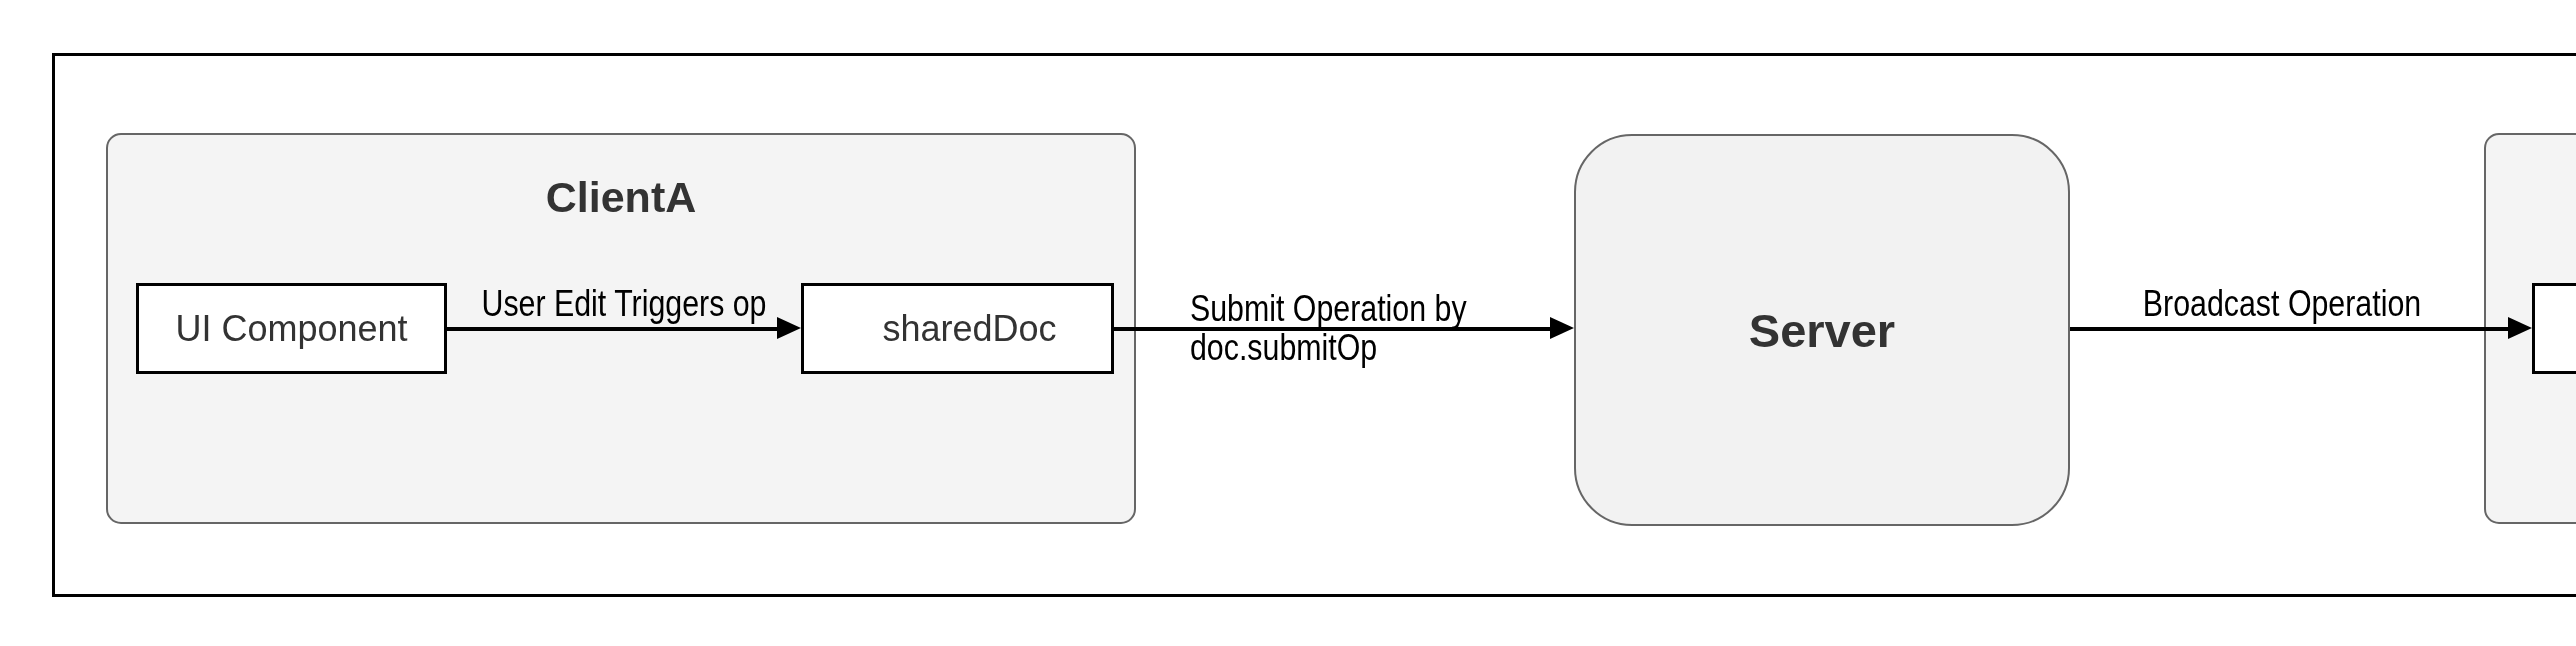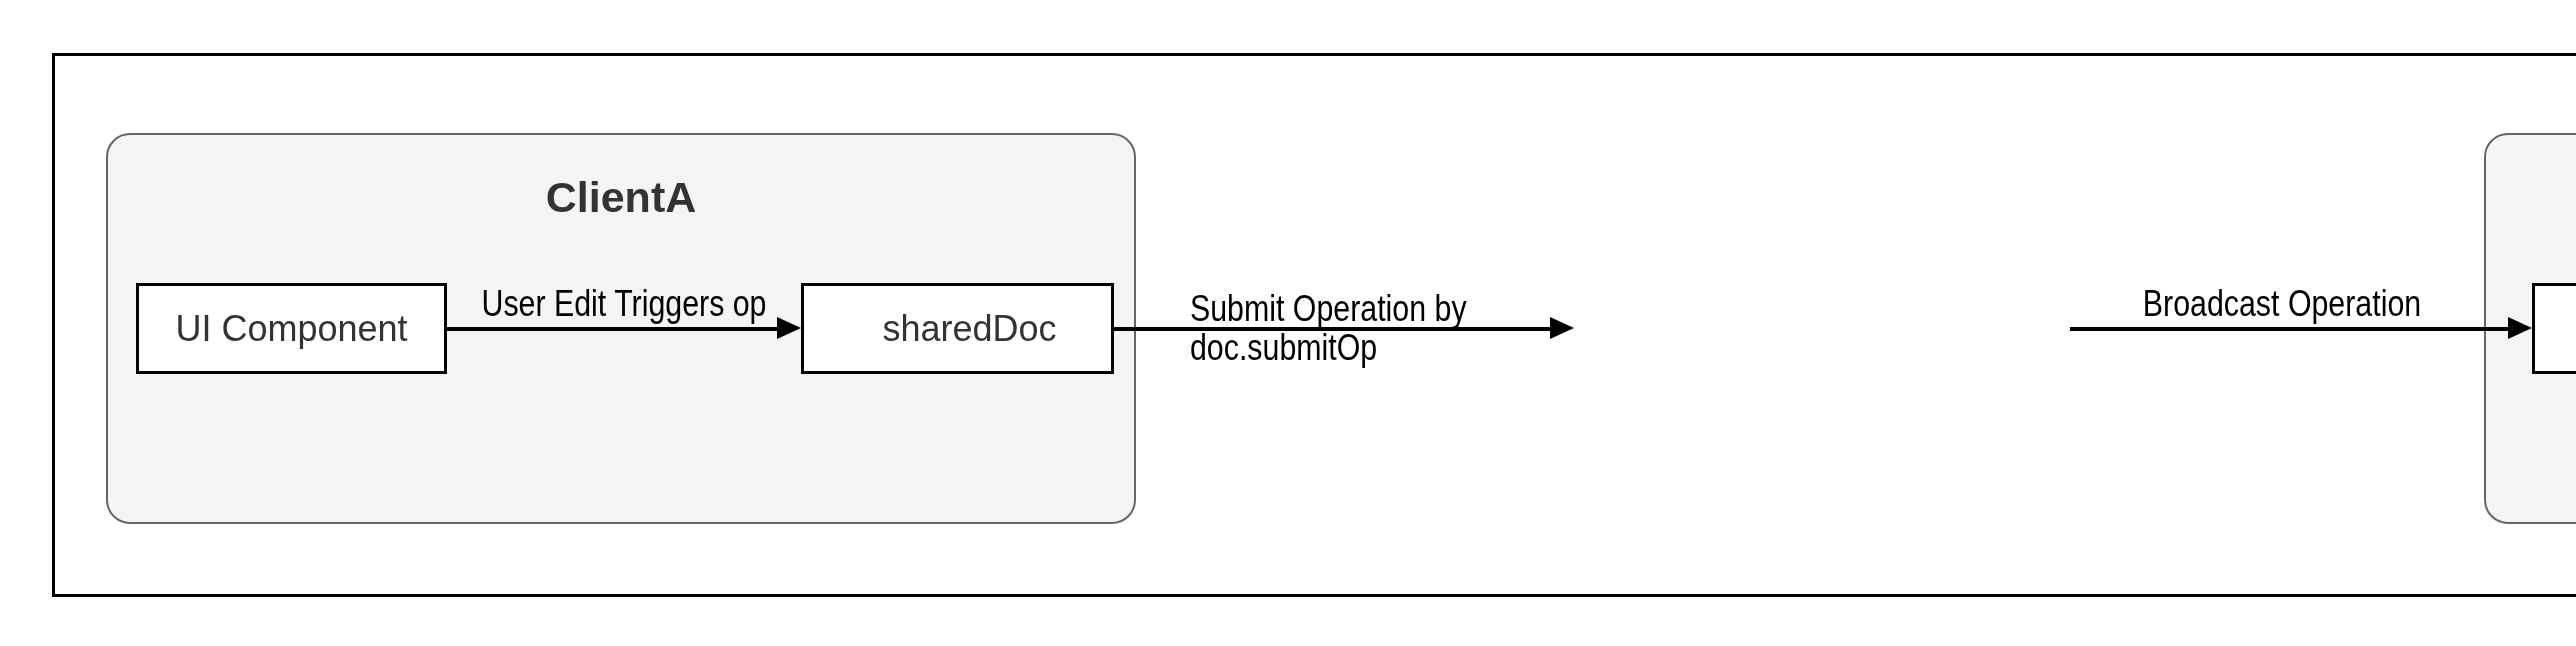--- a/index.html
+++ b/index.html
@@ -26,7 +26,7 @@
     height: 391px;
     background: #f4f4f4;
     border: 2.1px solid #666666;
-    border-radius: 24px;
+    border-radius: 15px;
     box-sizing: border-box;
     z-index: 1;
   }

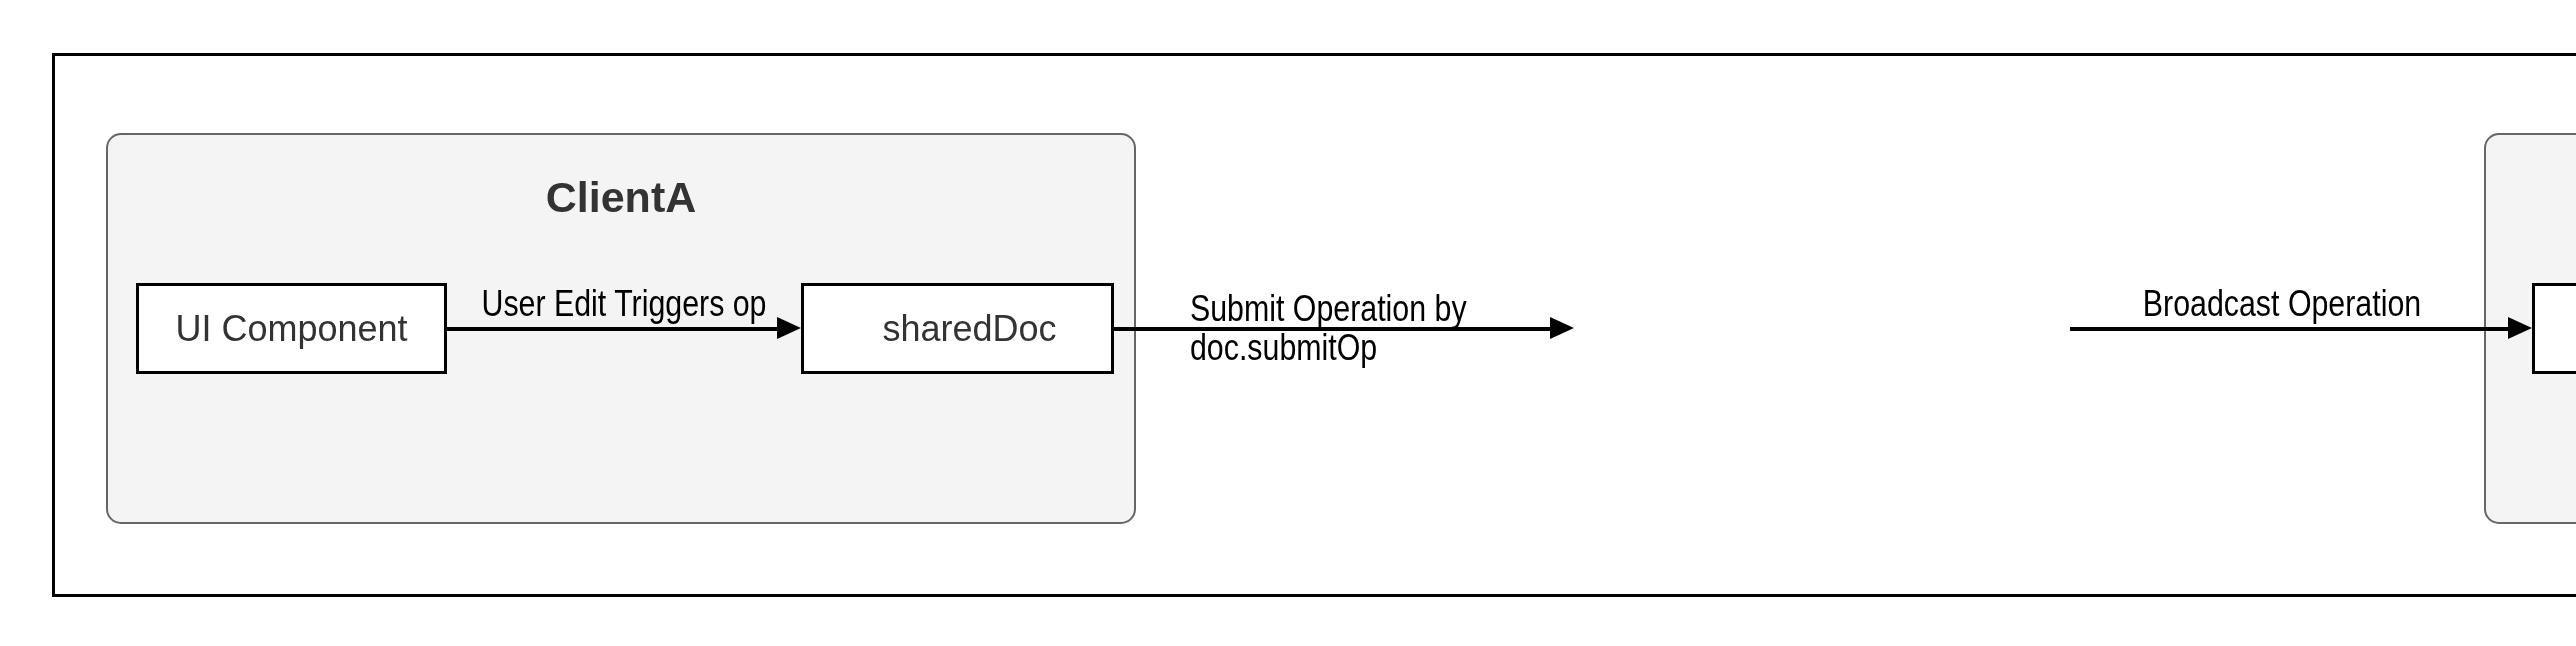--- a/index.html
+++ b/index.html
@@ -125,6 +125,7 @@
     <div class="cluster-title">ClientB</div>
   </div>
 
+  <div class="node-server">Server</div>
 
   <div class="node node-a-ui">UI Component</div>
   <div class="node node-a-doc">sharedDoc</div>

